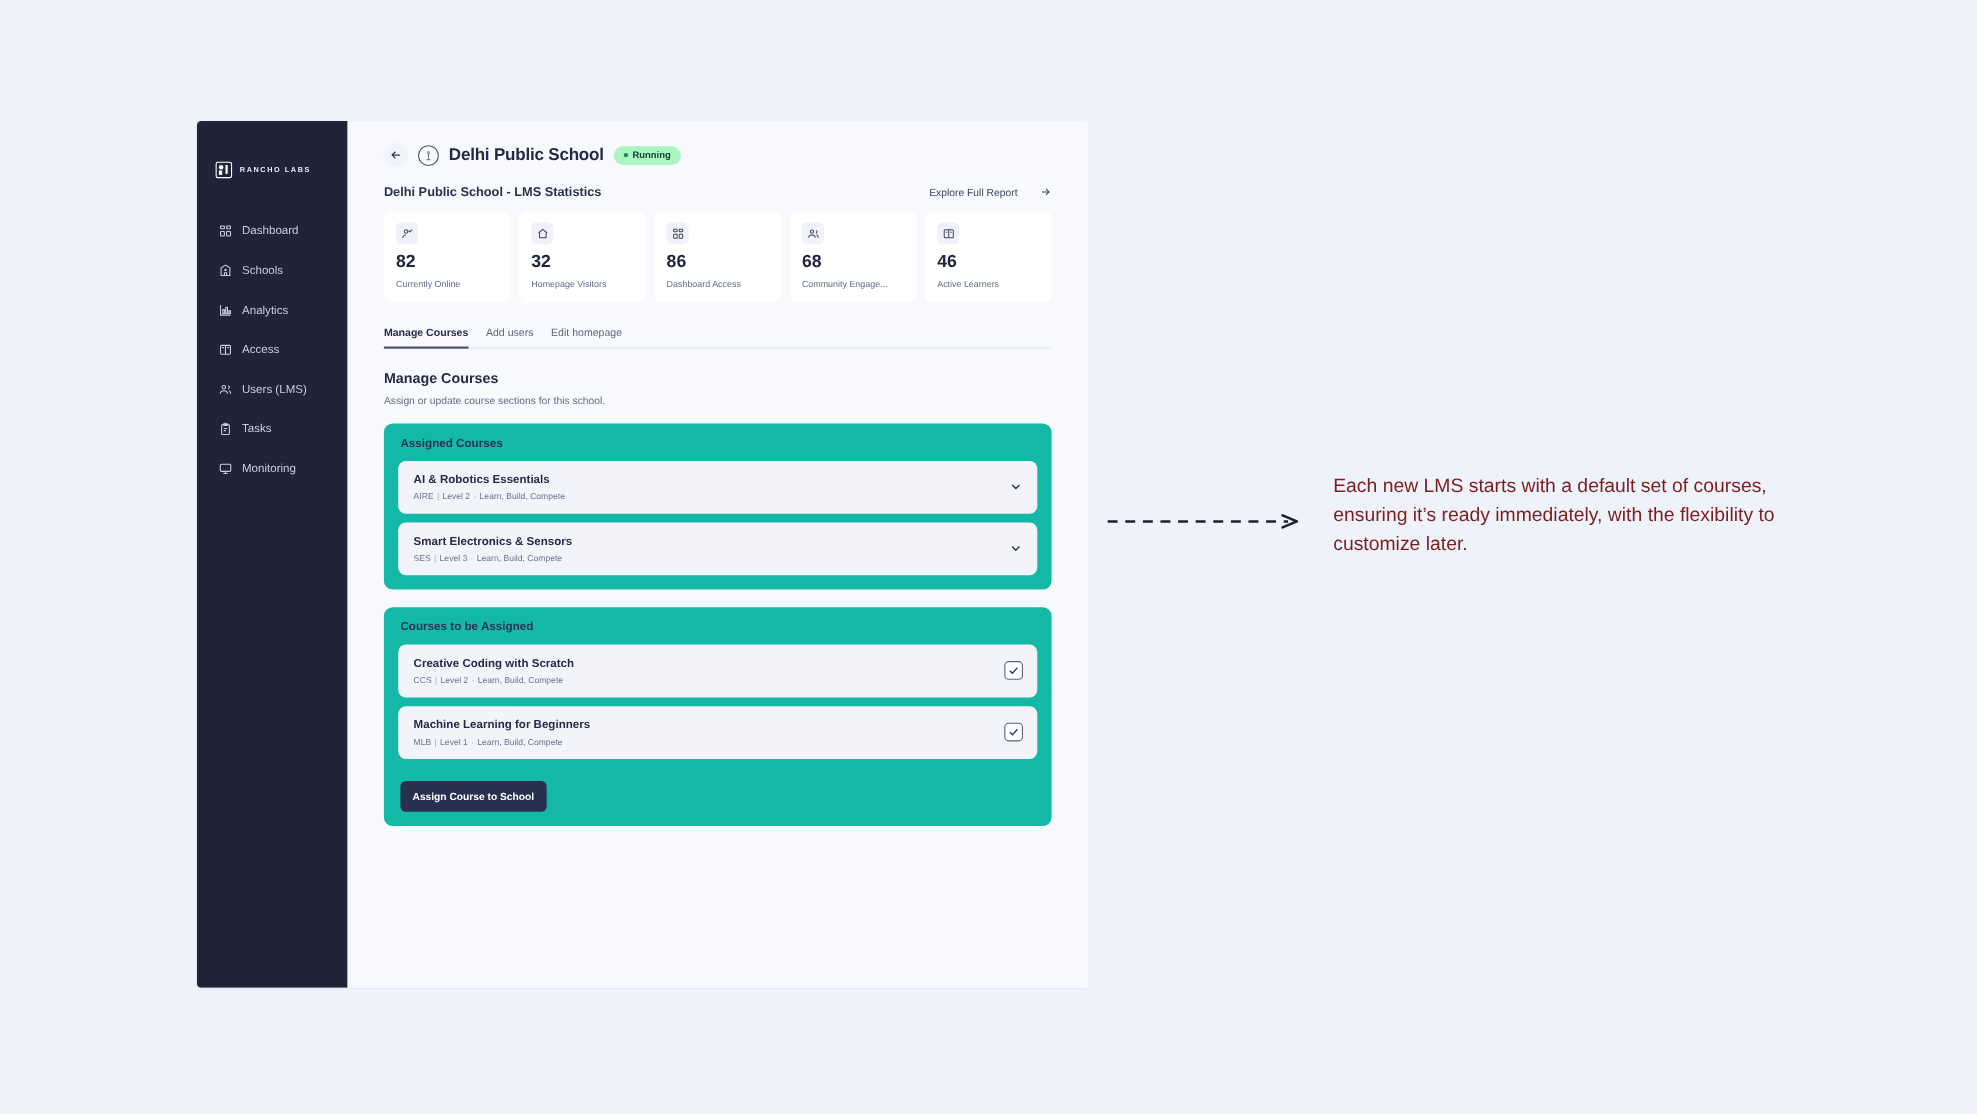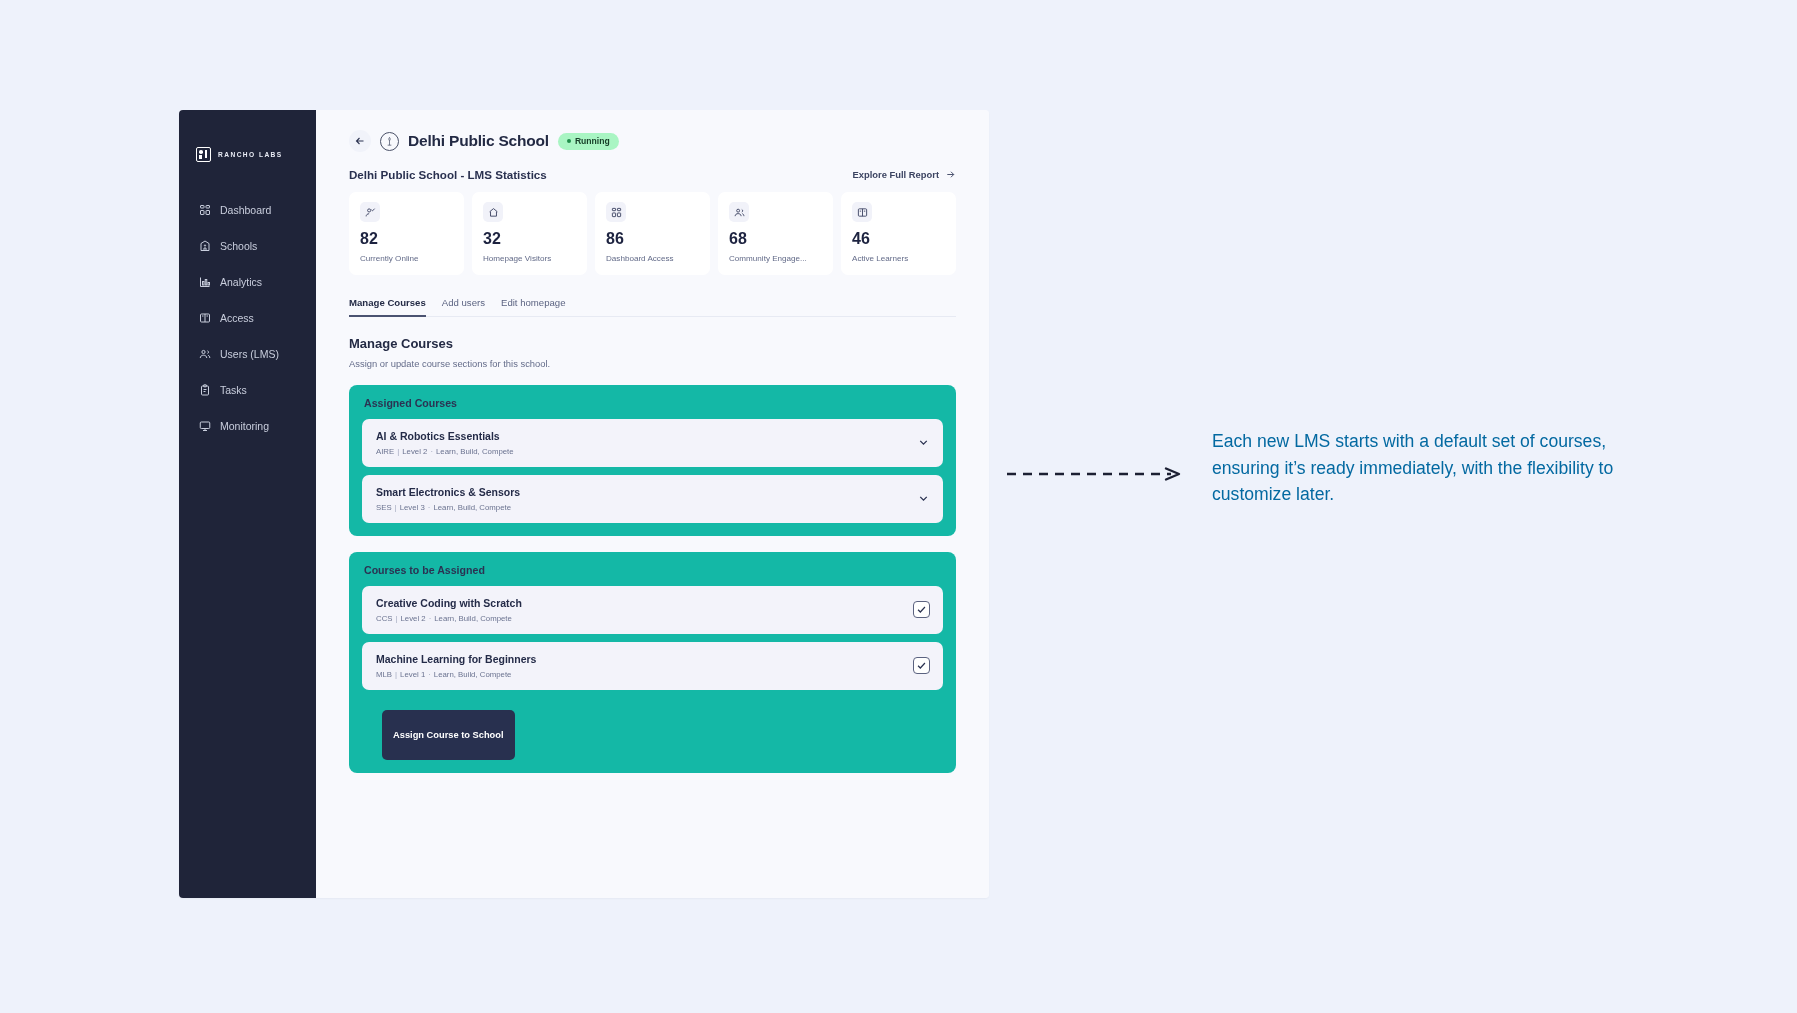--- a/index.html
+++ b/index.html
@@ -121,8 +121,8 @@
   }
   .sect-title { font-size:11.6px; font-weight:700; color:#2a3150; }
   .link-more {
-    display:flex; align-items:flex-start; gap:6px;
-    font-size:9.4px; color:#3c4462; cursor:pointer;font-weight:bold;
+    display:flex; align-items:flex-start; gap:20px;
+    font-size:9.4px; color:#3c4462; cursor:pointer;
   }
 
   

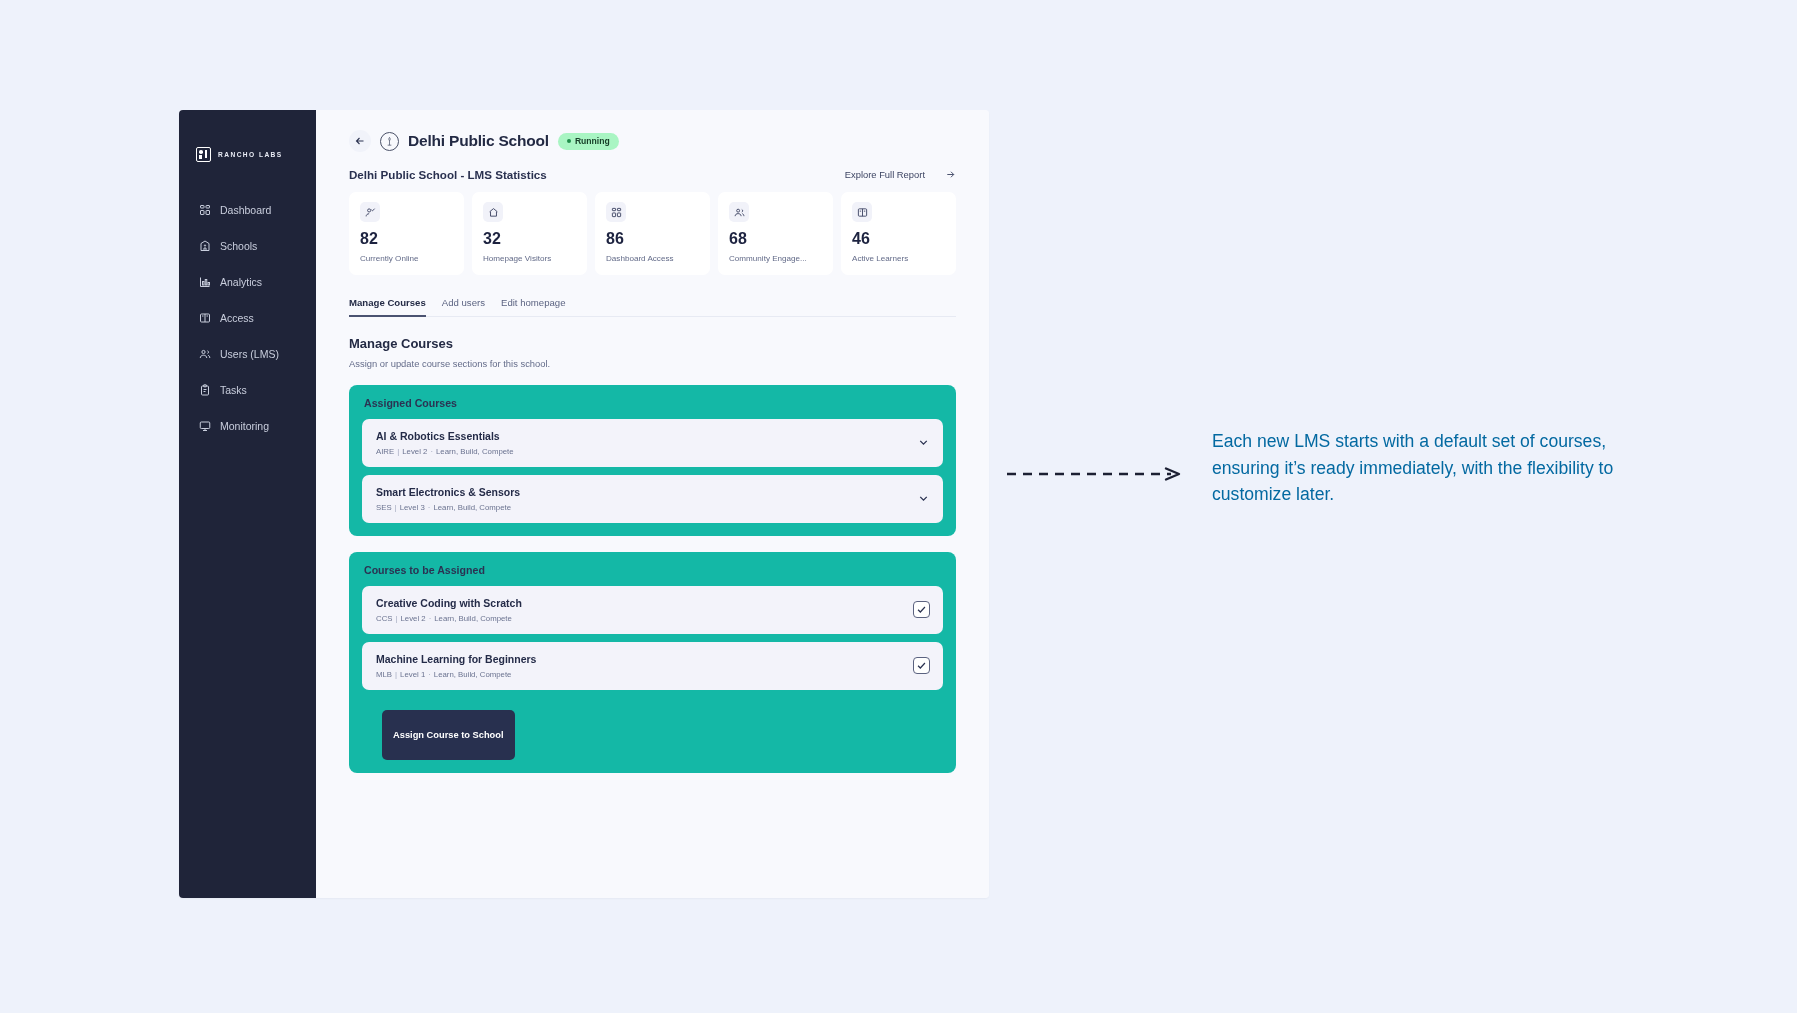--- a/index.html
+++ b/index.html
@@ -195,7 +195,7 @@
   }
   .annot-text {
     position:absolute; left:1212px; top:428px; width:430px;
-    font-size:17.6px; line-height:1.52; color:#0369a1;
+    font-size:17.6px; line-height:1.52; color:#7f1d1d;
     font-family:"Liberation Sans", sans-serif;
   }
 </style>

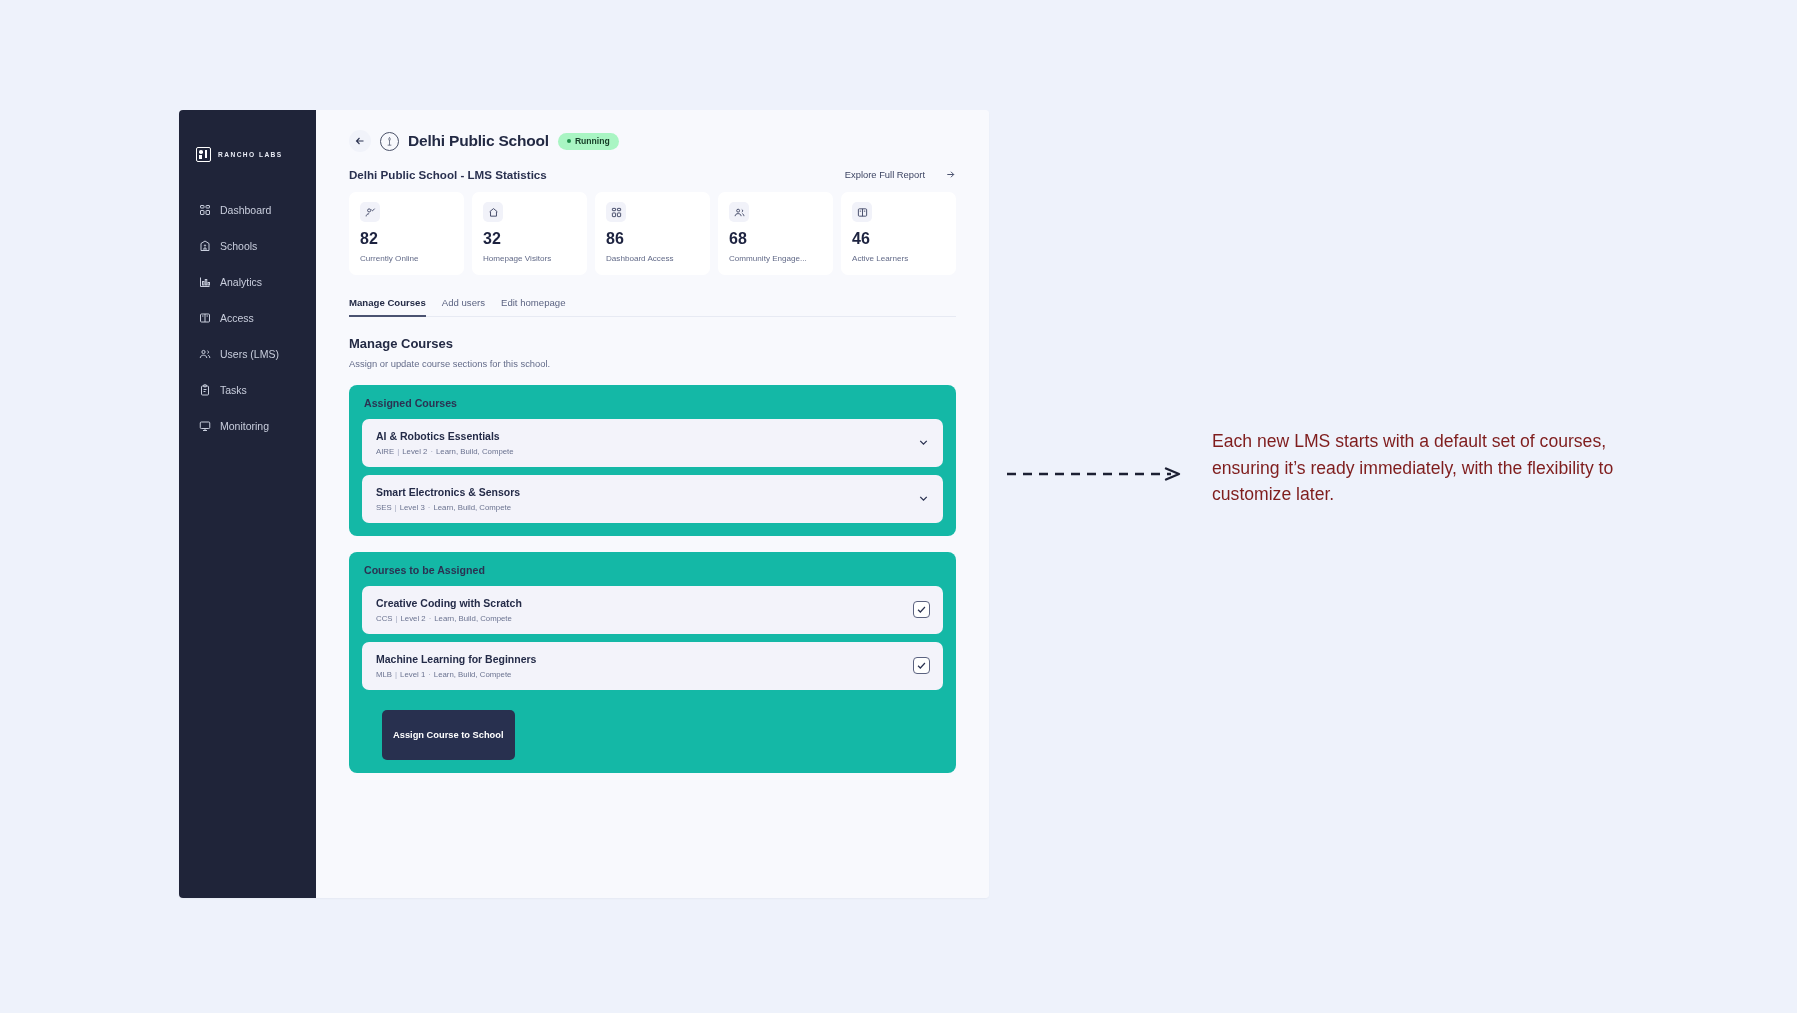--- a/index.html
+++ b/index.html
@@ -181,10 +181,10 @@
     cursor:pointer; flex:0 0 17px;
   }
   .assign-btn {
-    display:inline-block; margin: 12px 0 0 20px;
+    display:inline-block; margin: 12px 0 0 2px;
     background:#28304f; color:#fff;
     font-size:9.3px; font-weight:600;
-    padding: 20px 11px; border-radius:5px; border:none; cursor:pointer;
+    padding: 9px 11px; border-radius:5px; border:none; cursor:pointer;
     font-family:"Liberation Sans", sans-serif;
   }
 

